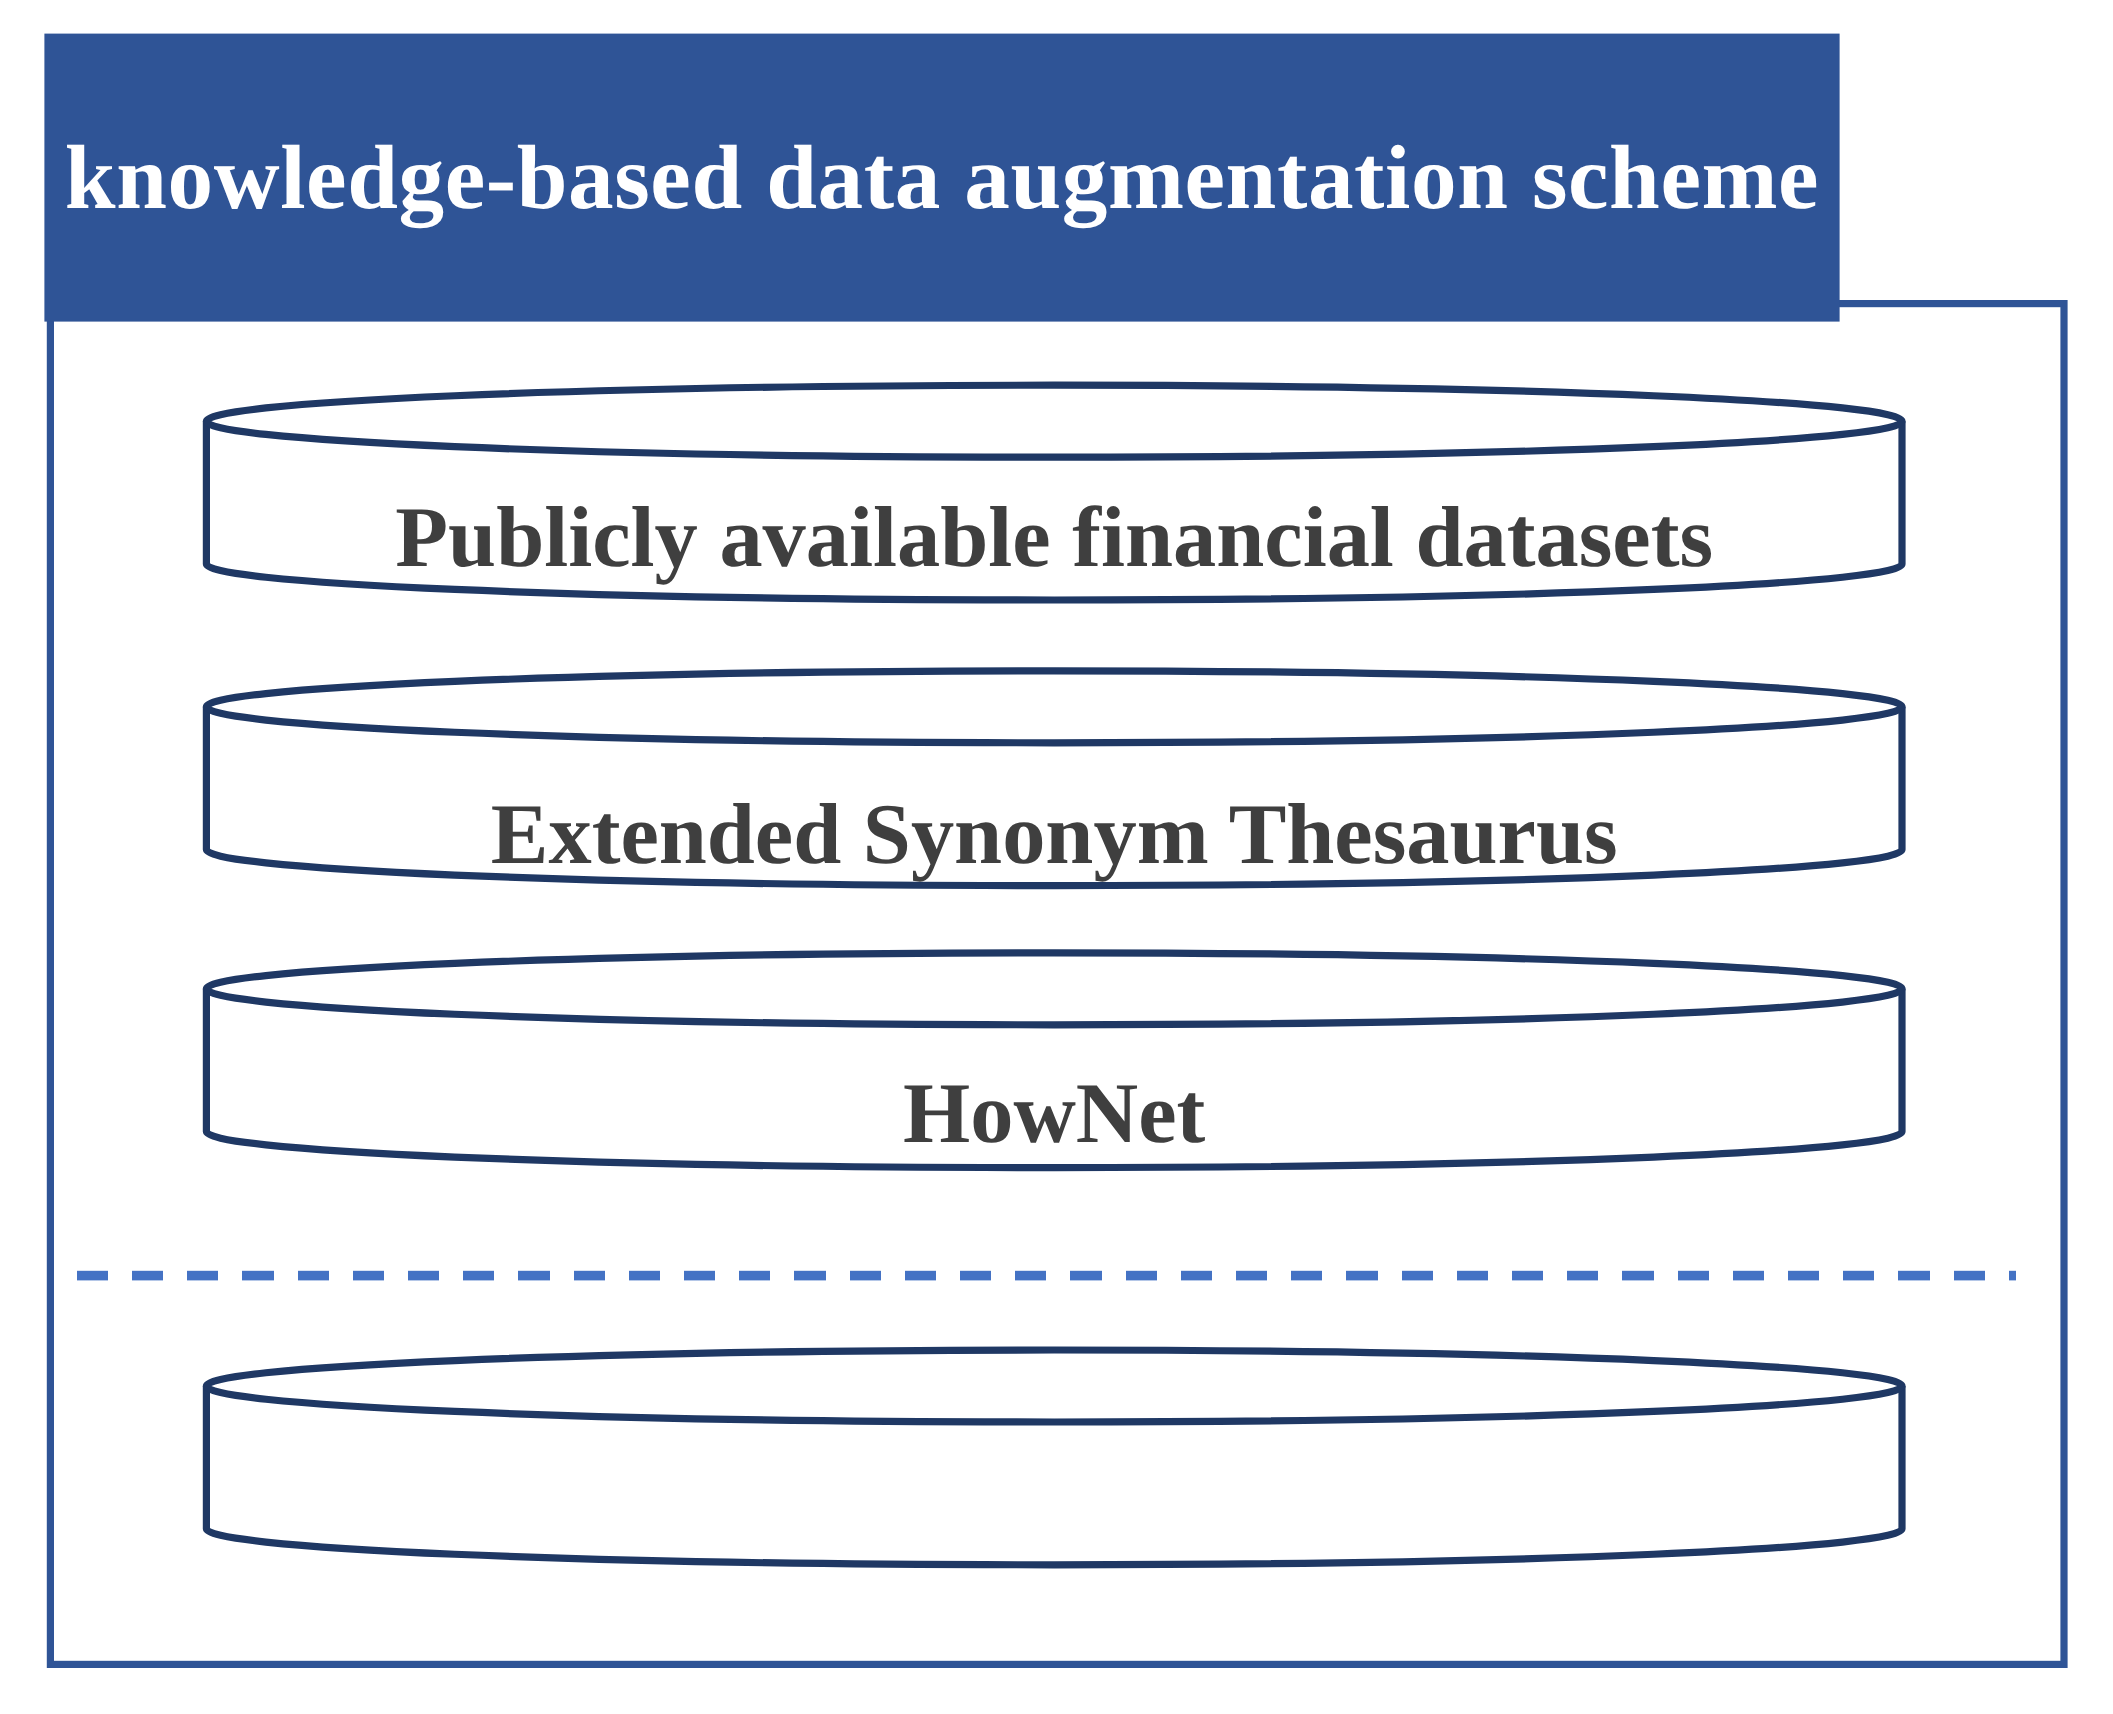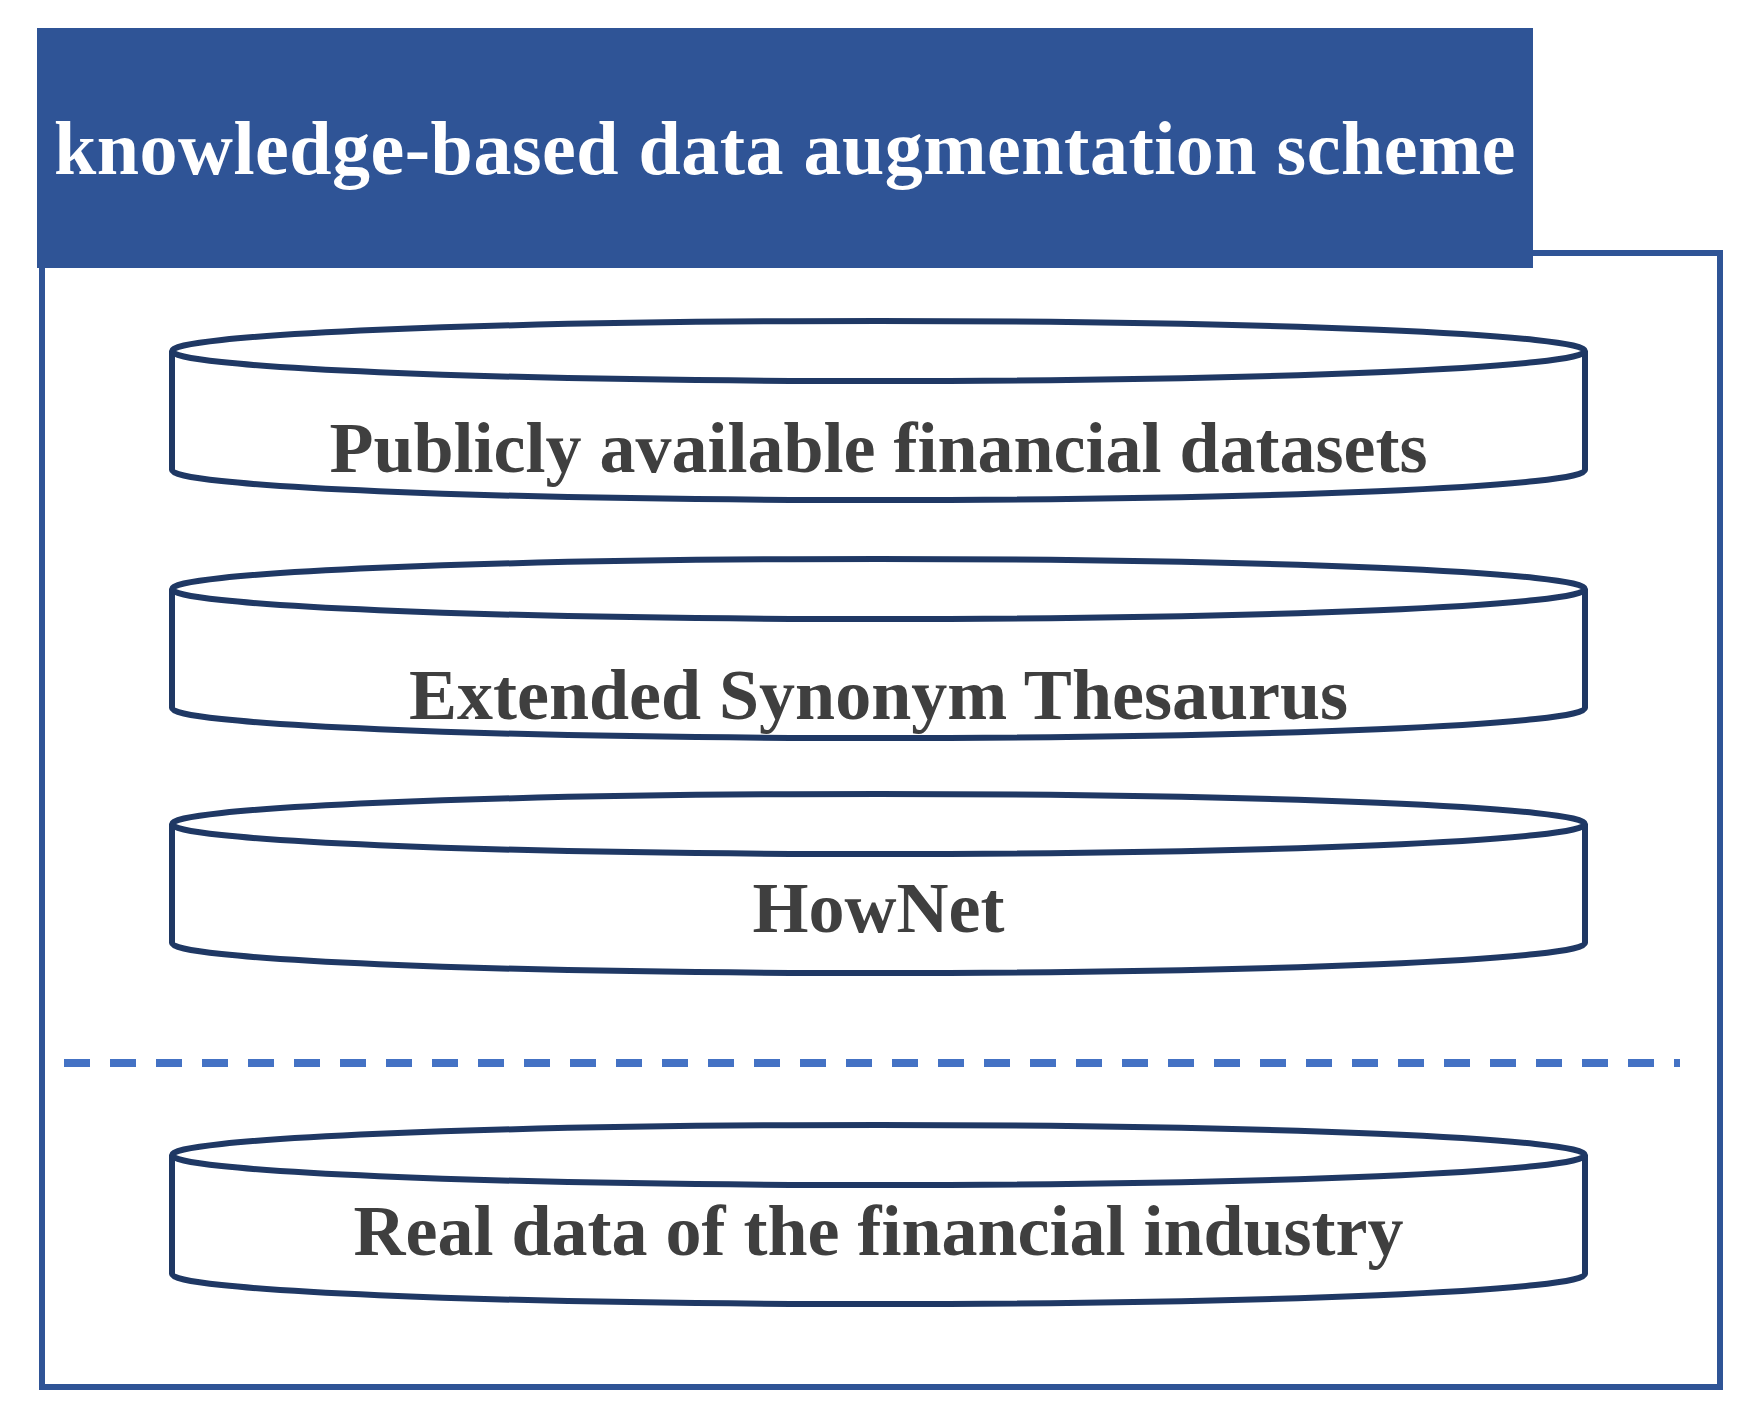--- a/index.html
+++ b/index.html
@@ -70,7 +70,7 @@
   }
   .cyl1{top:317px;} .lbl1{top:388px;}
   .cyl2{top:555px;} .lbl2{top:635px;}
-  .cyl3{top:790px;} .lbl3{top:848px;}
+  .cyl3{top:790px;} .lbl3{top:868px;}
   .cyl4{top:1121px;} .lbl4{top:1171px;}
   .dashed-line{
     position:absolute;

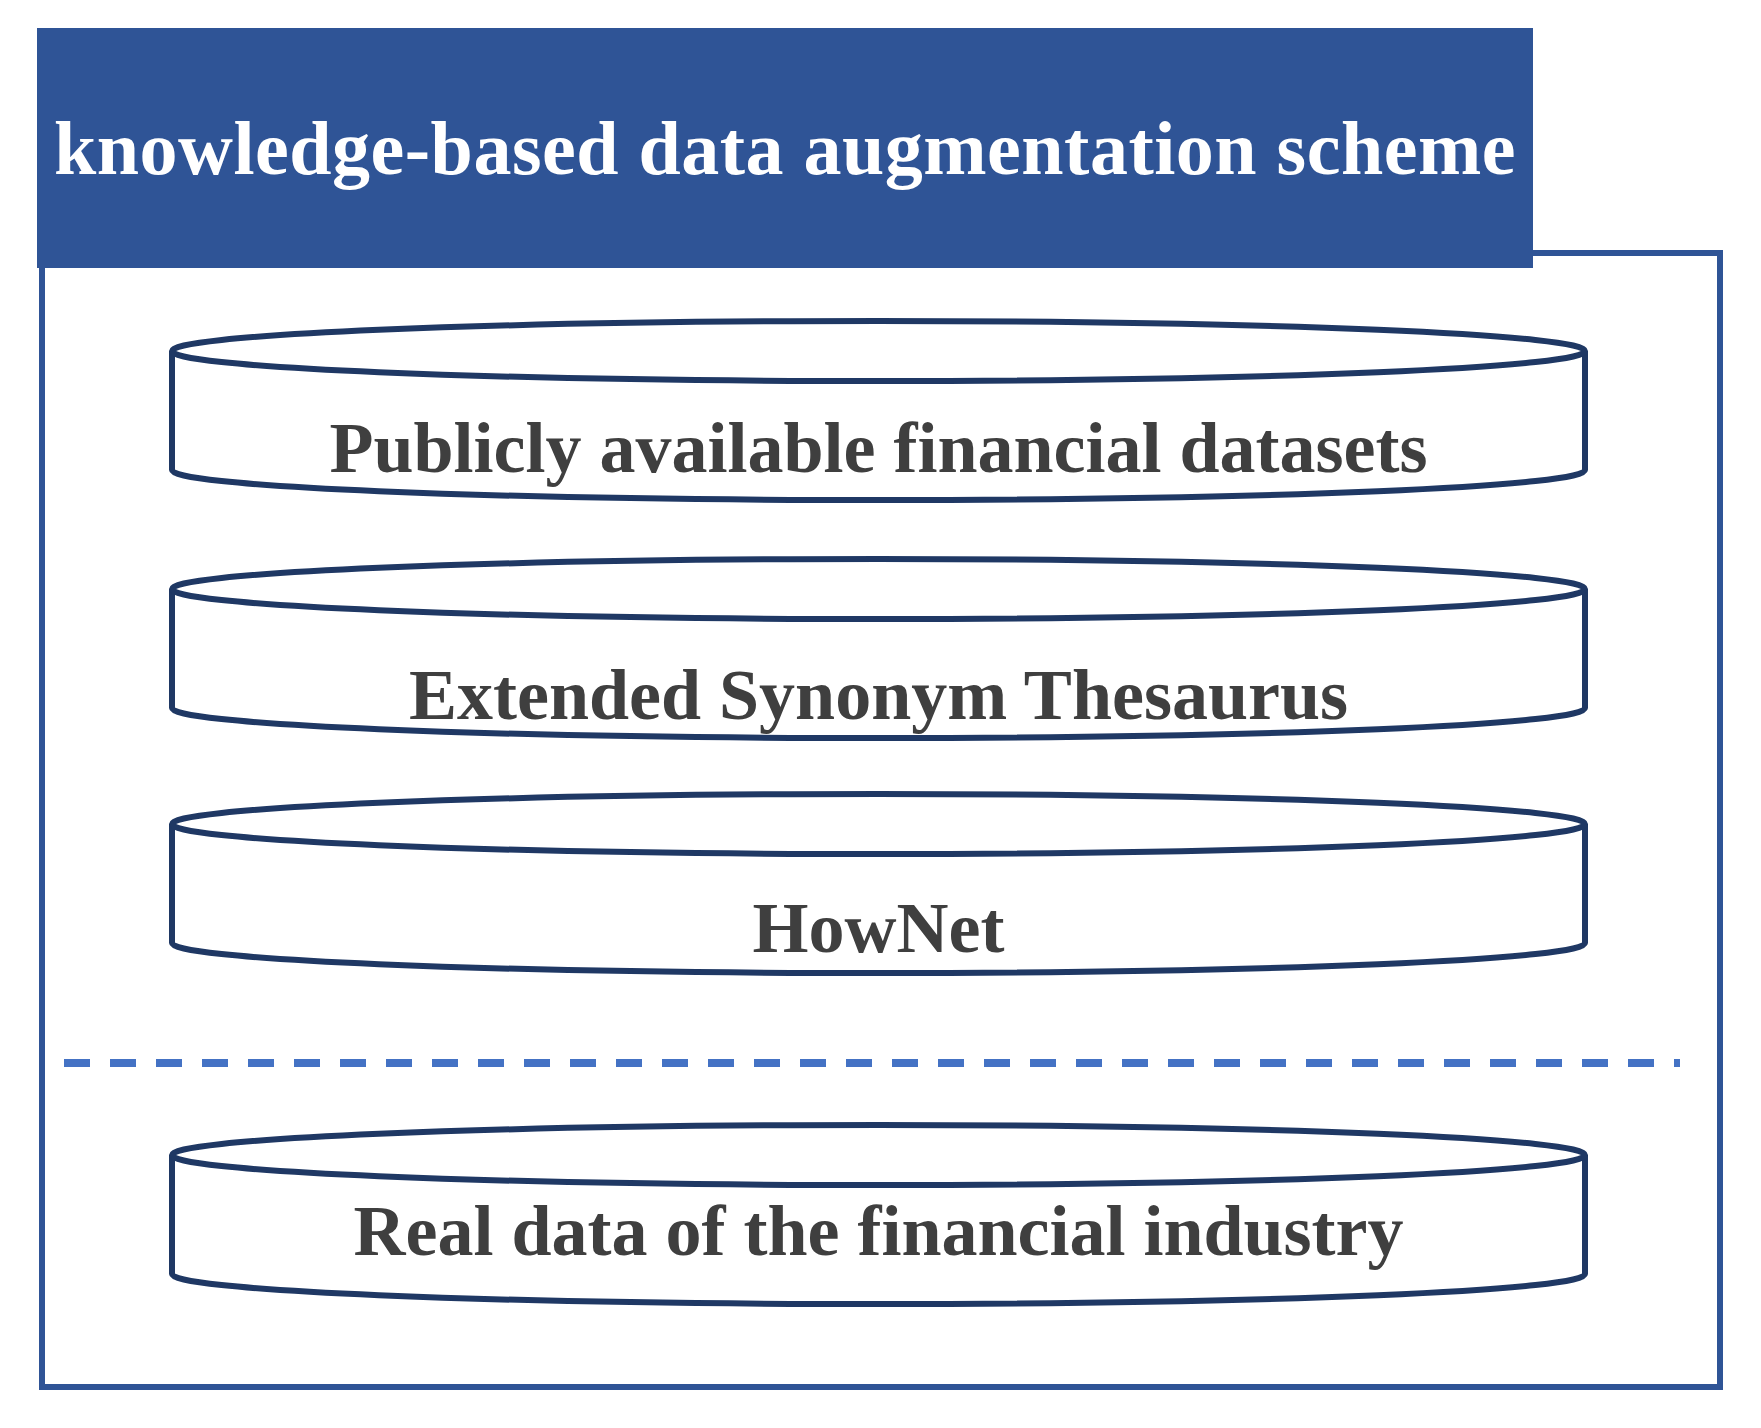--- a/index.html
+++ b/index.html
@@ -126,7 +126,6 @@
       <ellipse class="cyl-shape" cx="710.5" cy="34" rx="706.5" ry="30"></ellipse>
     </svg>
   </div>
-  <div class="cyl-label lbl4">Real data of the financial industry</div>
 
 </div>
 

